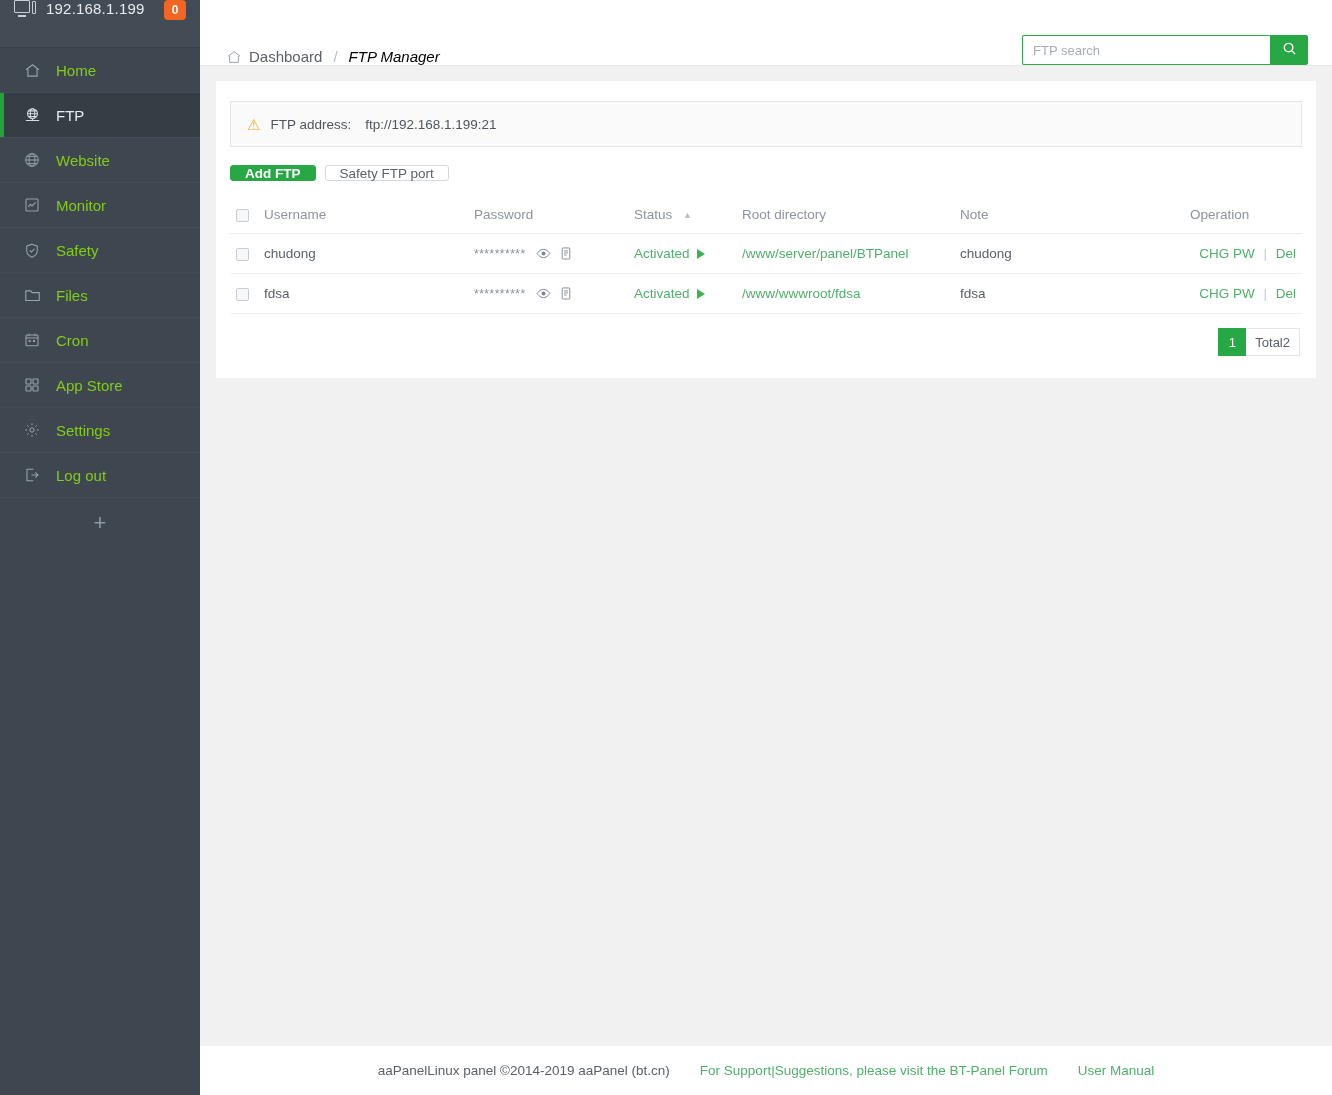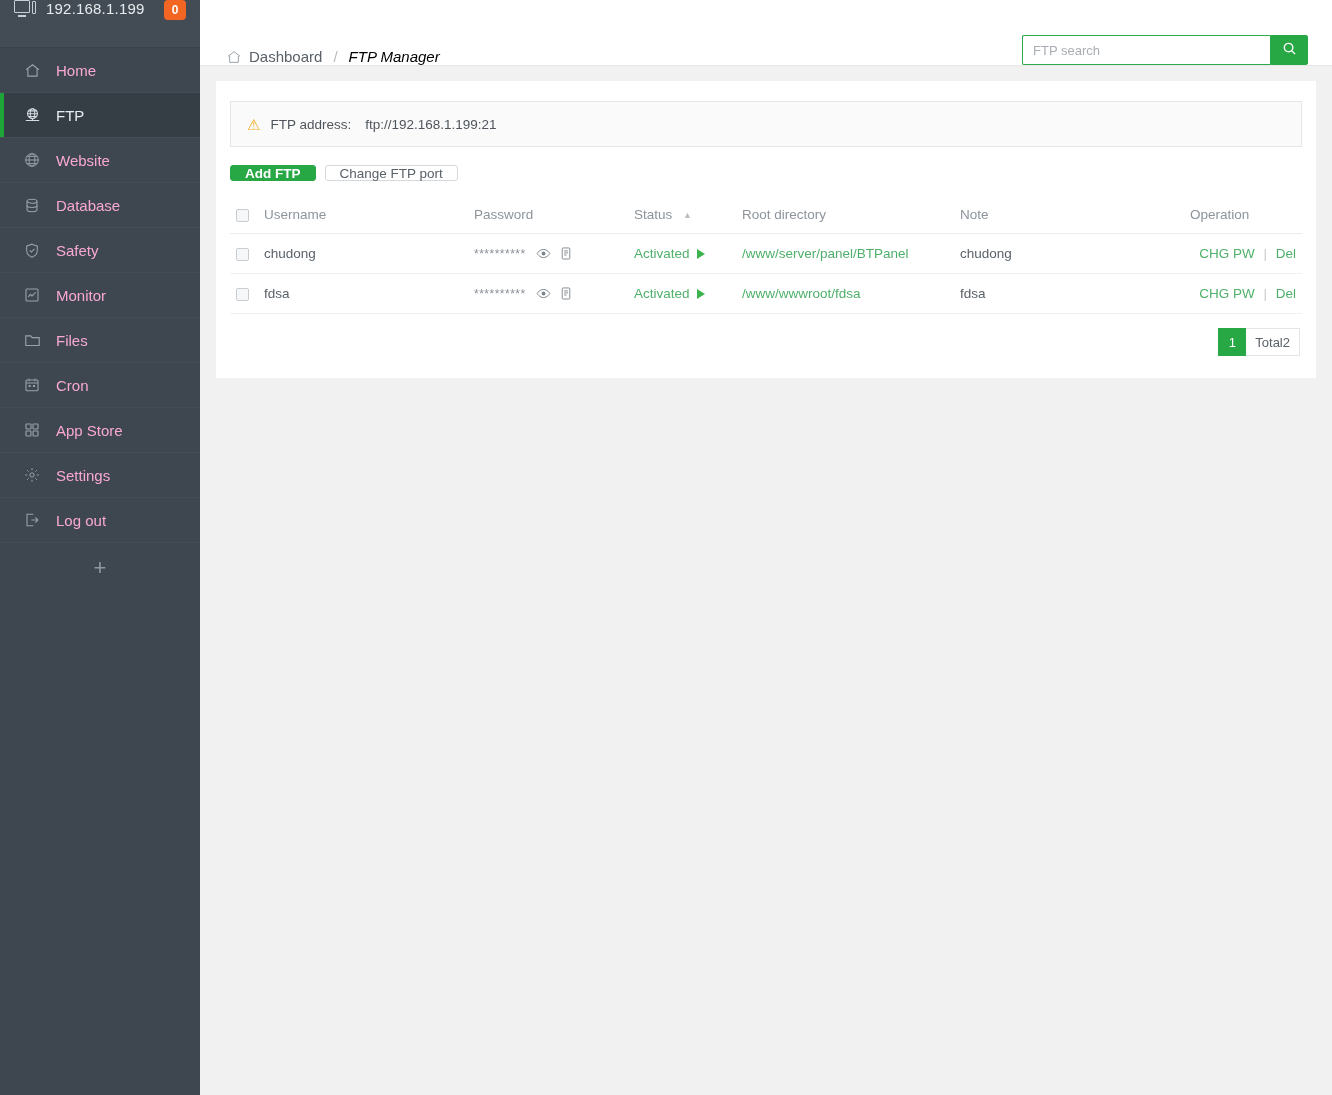--- a/index.html
+++ b/index.html
@@ -52,7 +52,7 @@
   .sb-nav { padding-top: 0; }
   .sb-item {
     height: 45px; display: flex; align-items: center;
-    padding-left: 22px; color: #f9a8d4; font-size: 15px;
+    padding-left: 22px; color: #84cc16; font-size: 15px;
     border-bottom: 1px solid #444d56;
     position: relative; cursor: pointer;
   }

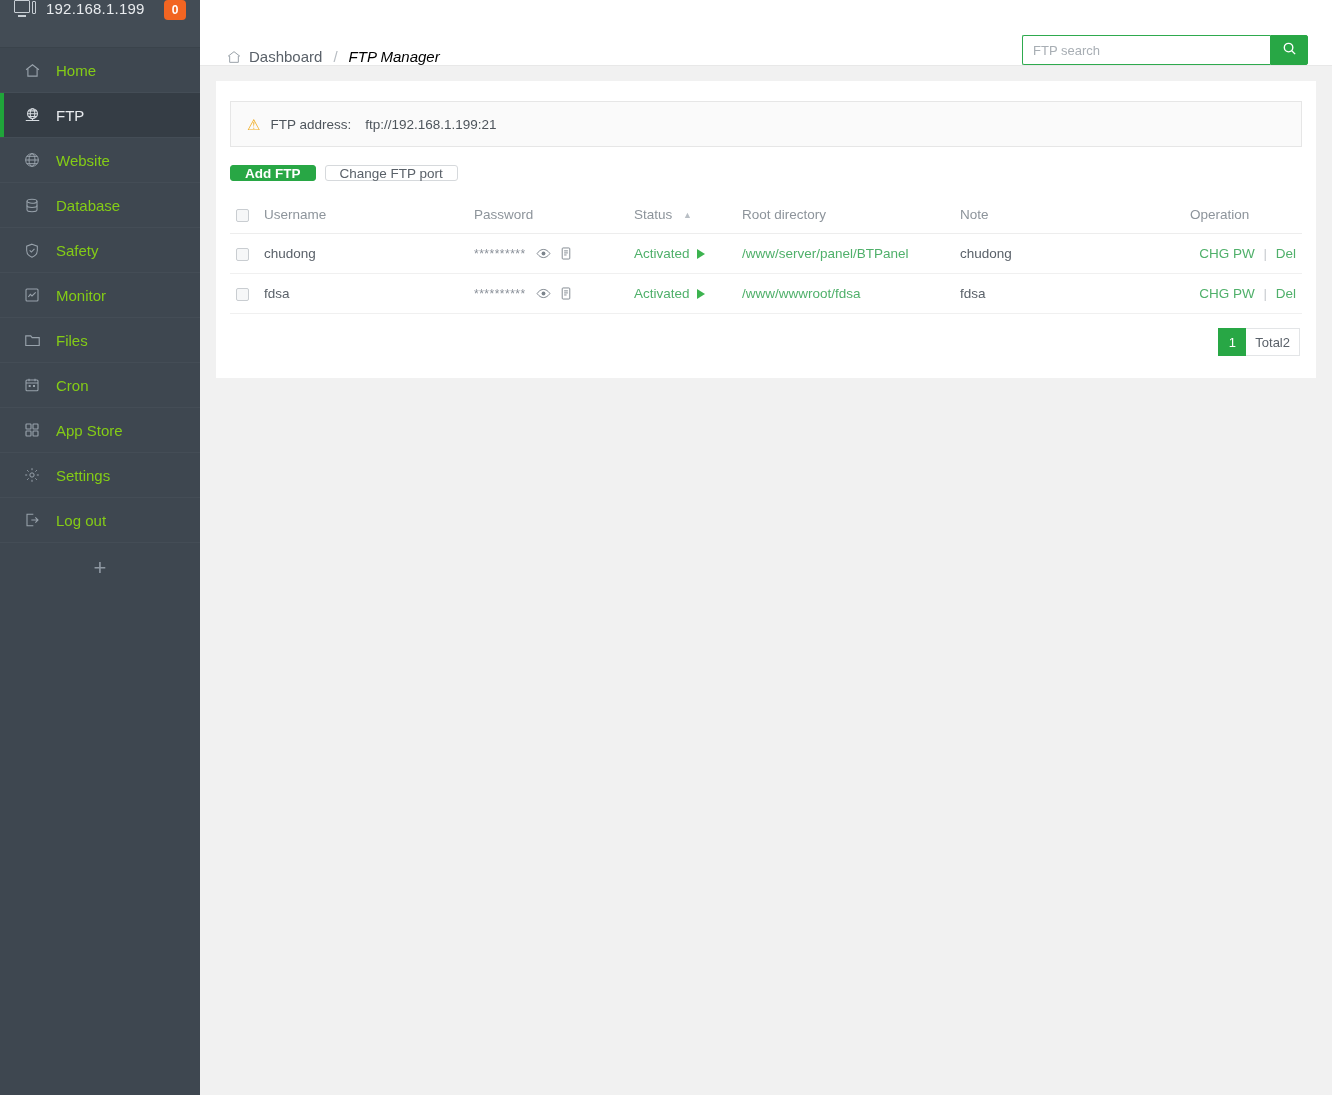--- a/index.html
+++ b/index.html
@@ -374,7 +374,7 @@
 
         <div class="btnbar">
           <div class="btn btn-primary">Add FTP</div>
-          <div class="btn btn-default">Change FTP port</div>
+          <div class="btn btn-default">Safety FTP port</div>
         </div>
 
         <table class="ftp">

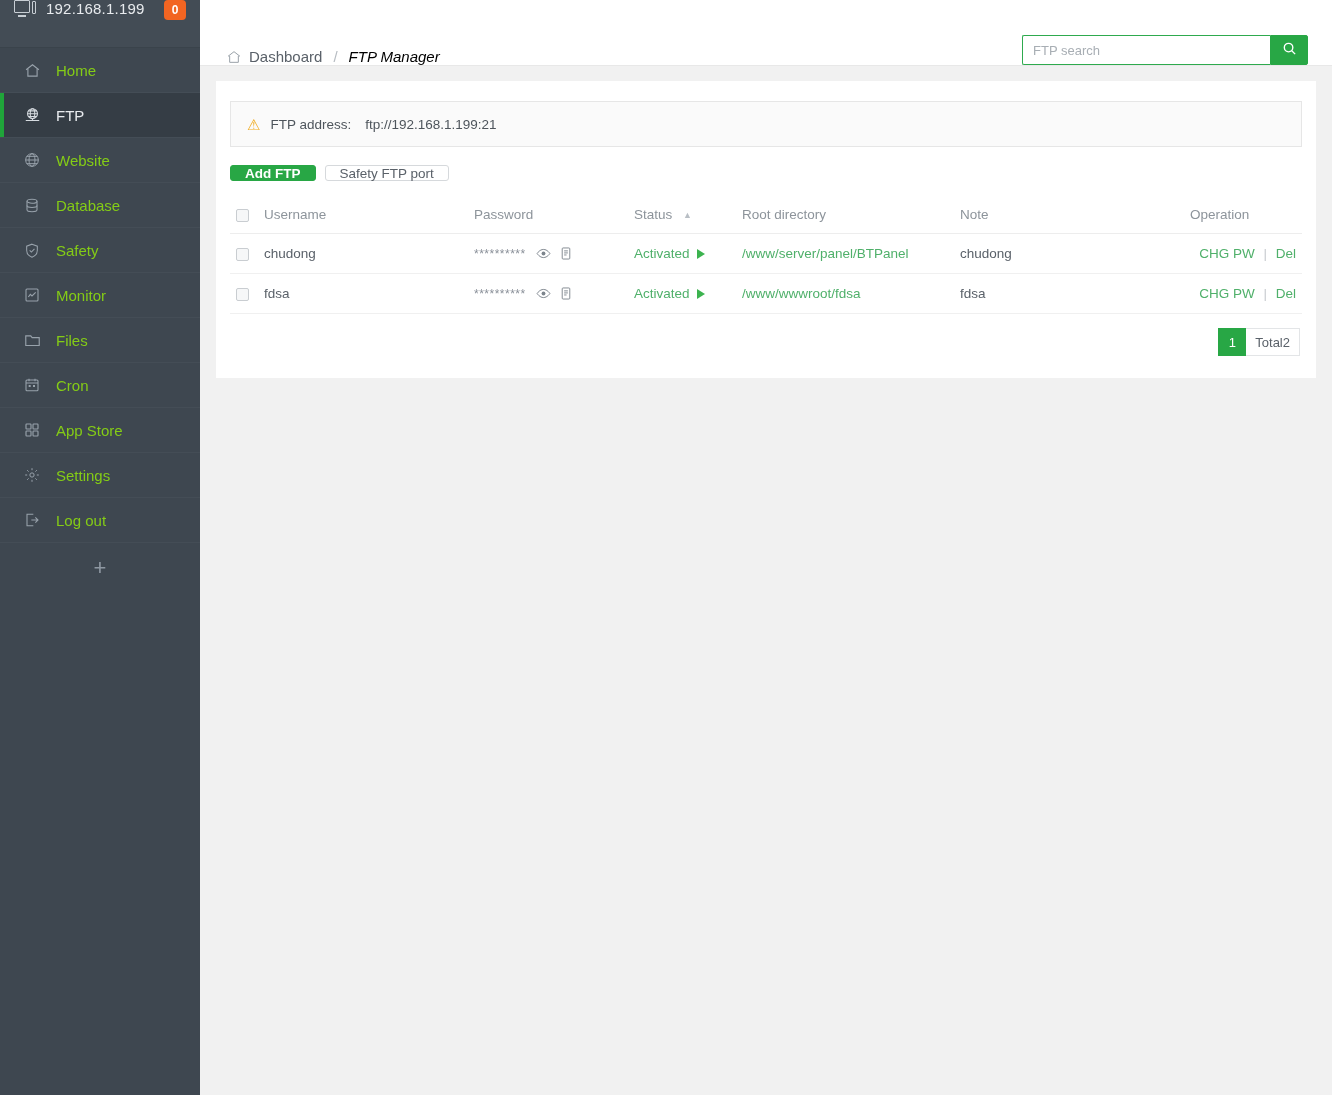--- a/index.html
+++ b/index.html
@@ -246,16 +246,6 @@
         <span>Website</span>
       </div>
 
-      <div class="sb-item">
-        <span class="ico">
-          <svg width="16" height="17" viewBox="0 0 24 24" fill="none" stroke="currentColor" stroke-width="1.6">
-            <ellipse cx="12" cy="5.5" rx="7.5" ry="3"></ellipse>
-            <path d="M4.5 5.5v13c0 1.7 3.4 3 7.5 3s7.5-1.3 7.5-3v-13"></path>
-            <path d="M4.5 12c0 1.7 3.4 3 7.5 3s7.5-1.3 7.5-3"></path>
-          </svg>
-        </span>
-        <span>Database</span>
-      </div>
 
       <div class="sb-item">
         <span class="ico">

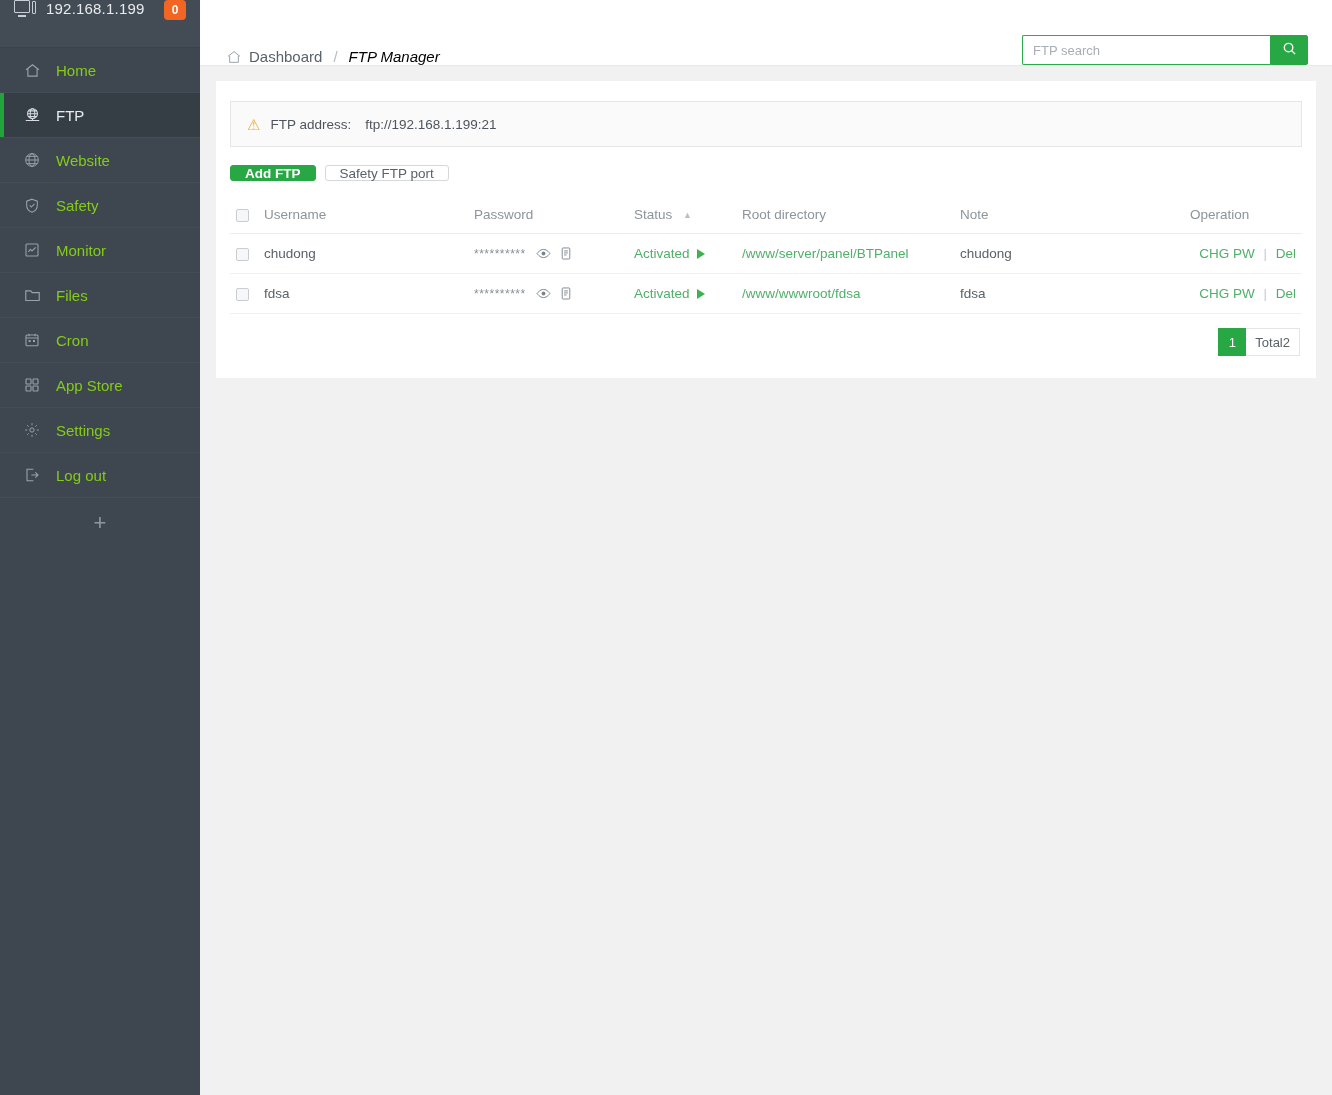--- a/index.html
+++ b/index.html
@@ -249,22 +249,22 @@
 
       <div class="sb-item">
         <span class="ico">
+          <svg width="16" height="16" viewBox="0 0 24 24" fill="none" stroke="currentColor" stroke-width="1.6">
+            <rect x="3" y="3" width="18" height="18" rx="1.5"></rect>
+            <path d="M6.5 15l3-4 2.5 2.5L17.5 8"></path>
+          </svg>
+        </span>
+        <span>Monitor</span>
+      </div>
+
+      <div class="sb-item">
+        <span class="ico">
           <svg width="16" height="17" viewBox="0 0 24 24" fill="none" stroke="currentColor" stroke-width="1.6">
             <path d="M12 2.5l8 3v6c0 5-3.4 8.8-8 10.5-4.6-1.7-8-5.5-8-10.5v-6z"></path>
             <path d="M8.5 11.8l2.6 2.6 4.6-4.8"></path>
           </svg>
         </span>
         <span>Safety</span>
-      </div>
-
-      <div class="sb-item">
-        <span class="ico">
-          <svg width="16" height="16" viewBox="0 0 24 24" fill="none" stroke="currentColor" stroke-width="1.6">
-            <rect x="3" y="3" width="18" height="18" rx="1.5"></rect>
-            <path d="M6.5 15l3-4 2.5 2.5L17.5 8"></path>
-          </svg>
-        </span>
-        <span>Monitor</span>
       </div>
 
       <div class="sb-item">

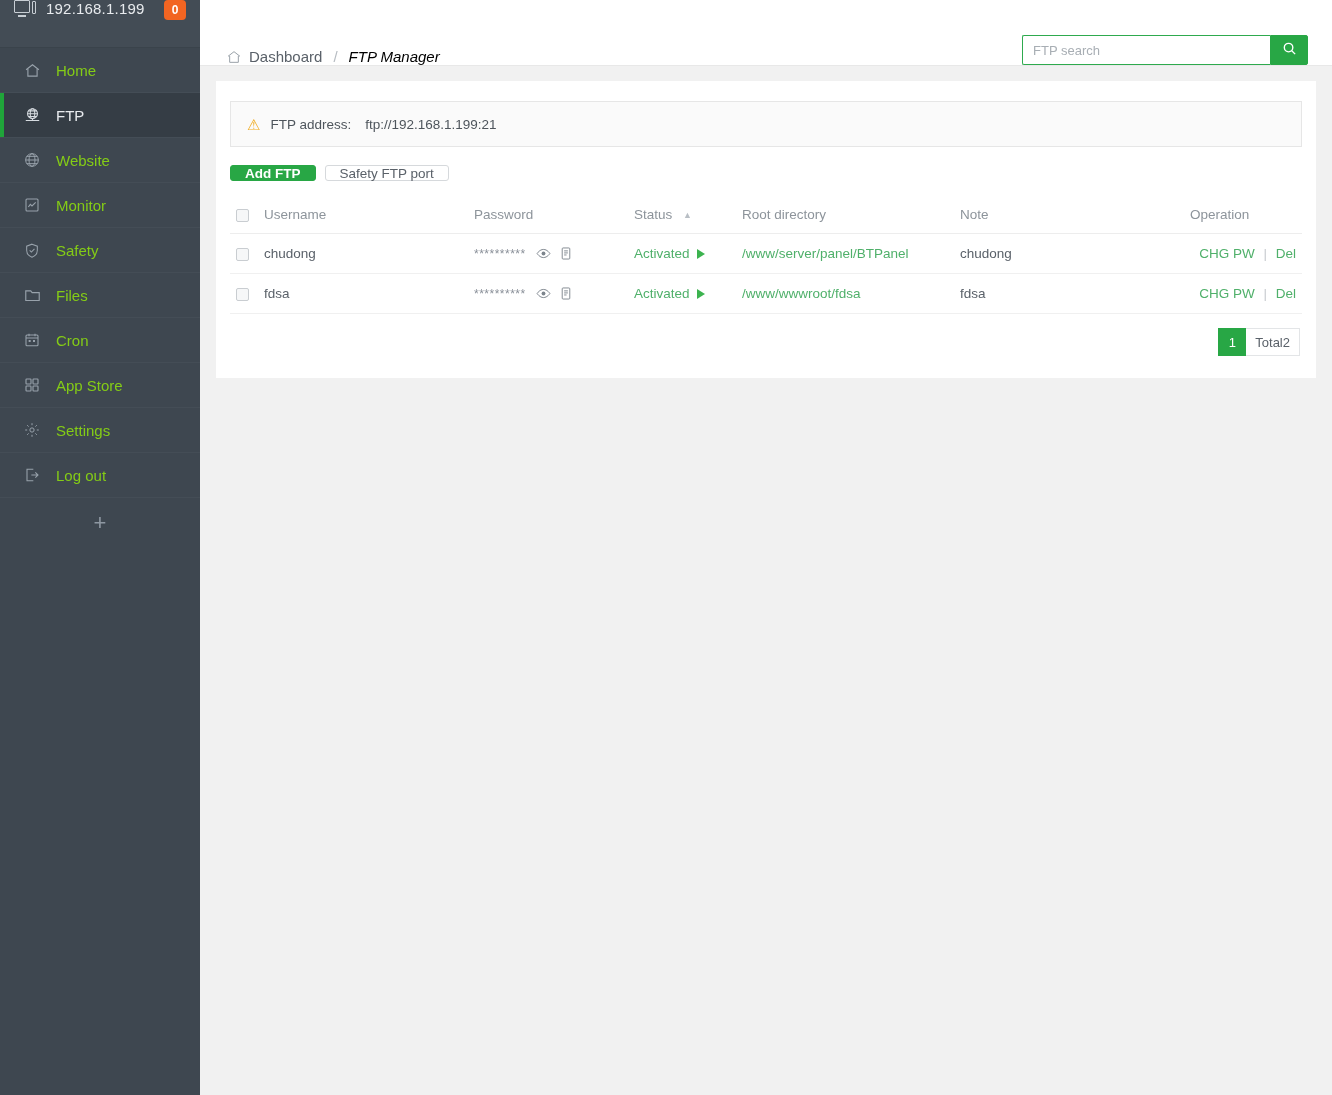--- a/index.html
+++ b/index.html
@@ -475,6 +475,11 @@
       </section>
     </div>
 
+    <footer class="footer">
+      <span>aaPanelLinux panel ©2014-2019 aaPanel (bt.cn)</span>
+      <a class="lnk">For Support|Suggestions, please visit the BT-Panel Forum</a>
+      <a class="lnk">User Manual</a>
+    </footer>
 
   </div>
 </div>

